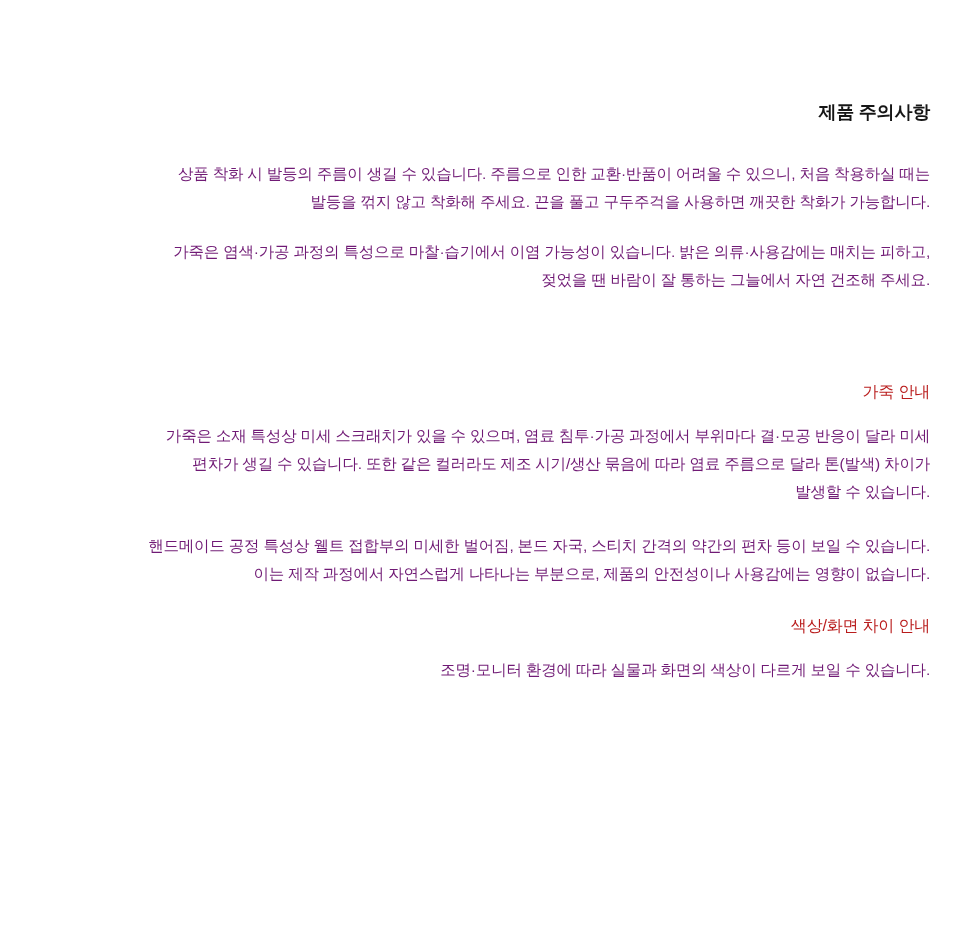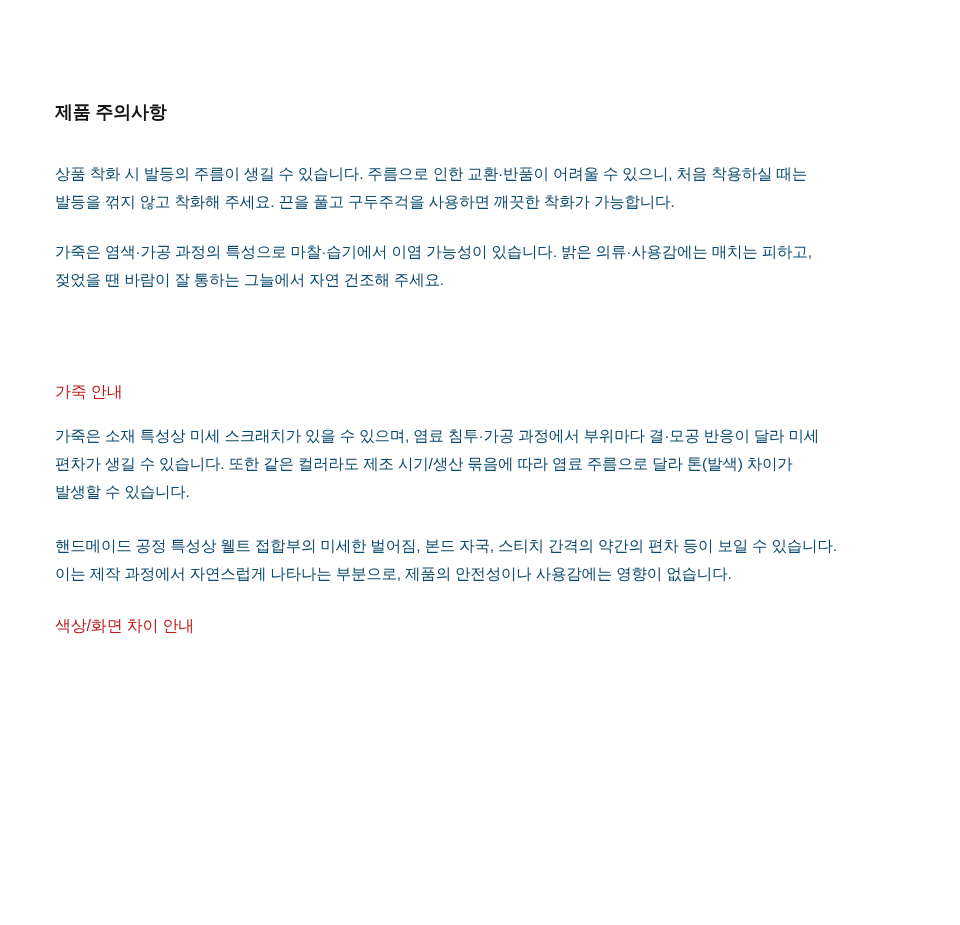--- a/index.html
+++ b/index.html
@@ -16,6 +16,7 @@
     box-sizing: border-box;
     padding: 100px 30px 0 55px;
     overflow: hidden;
+    text-align: right;
   }
   .section-title {
     margin: 0;

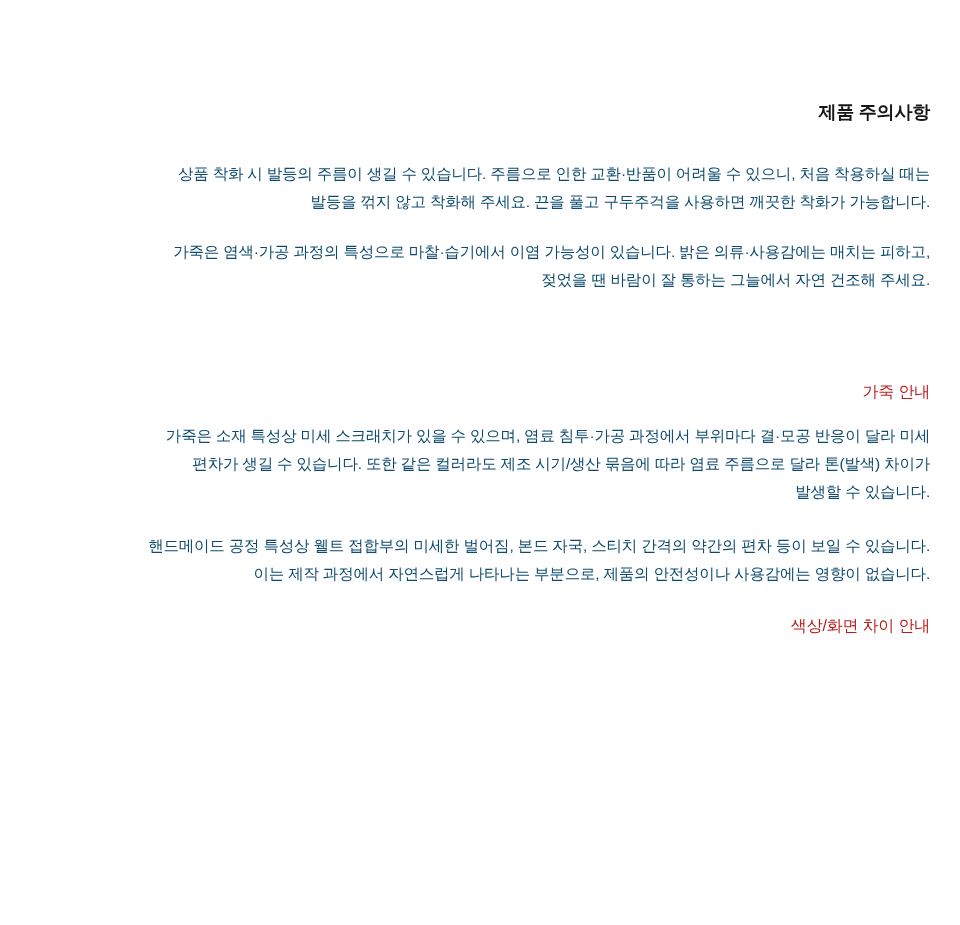--- a/index.html
+++ b/index.html
@@ -40,7 +40,7 @@
     font-size: 15.5px;
     line-height: 28px;
     font-weight: 400;
-    color: #0c4a6e;
+    color: #701a75;
     letter-spacing: -0.2px;
     white-space: pre-line;
   }

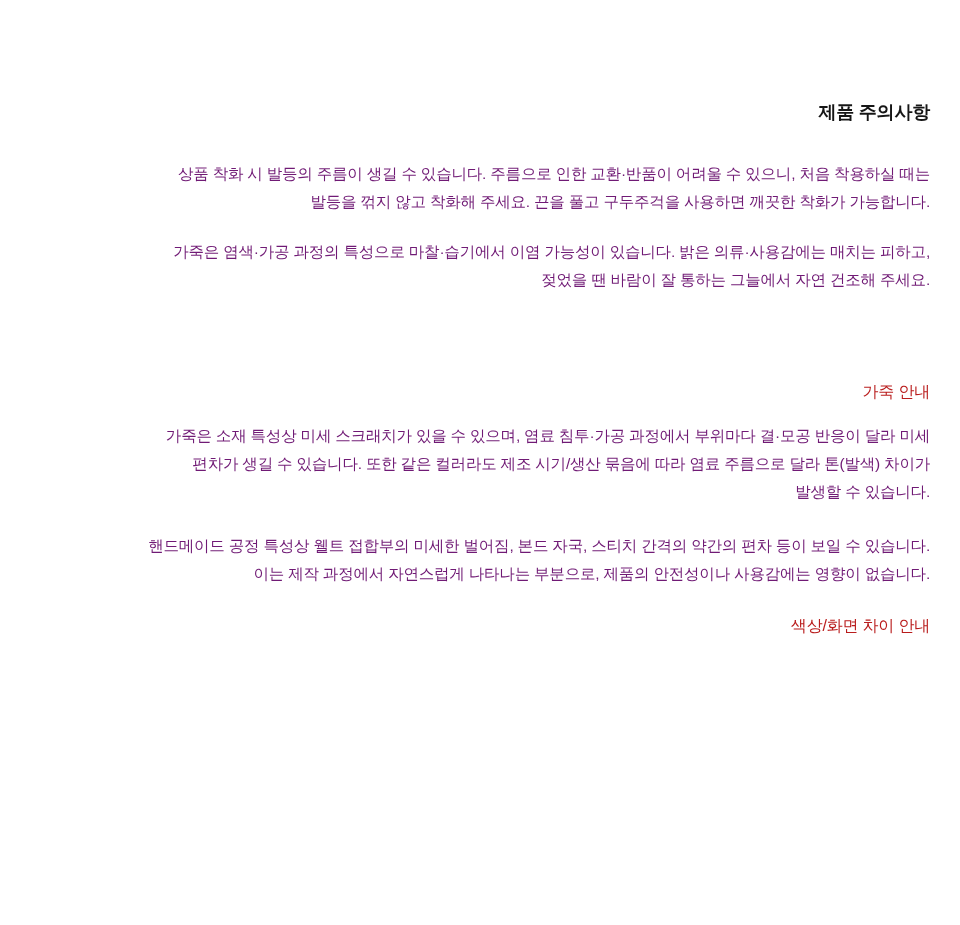--- a/index.html
+++ b/index.html
@@ -88,6 +88,7 @@
 
     <div class="subsection">
       <h3 class="subsection-title">색상/화면 차이 안내</h3>
+      <p class="body-text">조명·모니터 환경에 따라 실물과 화면의 색상이 다르게 보일 수 있습니다.</p>
     </div>
   </section>
 

